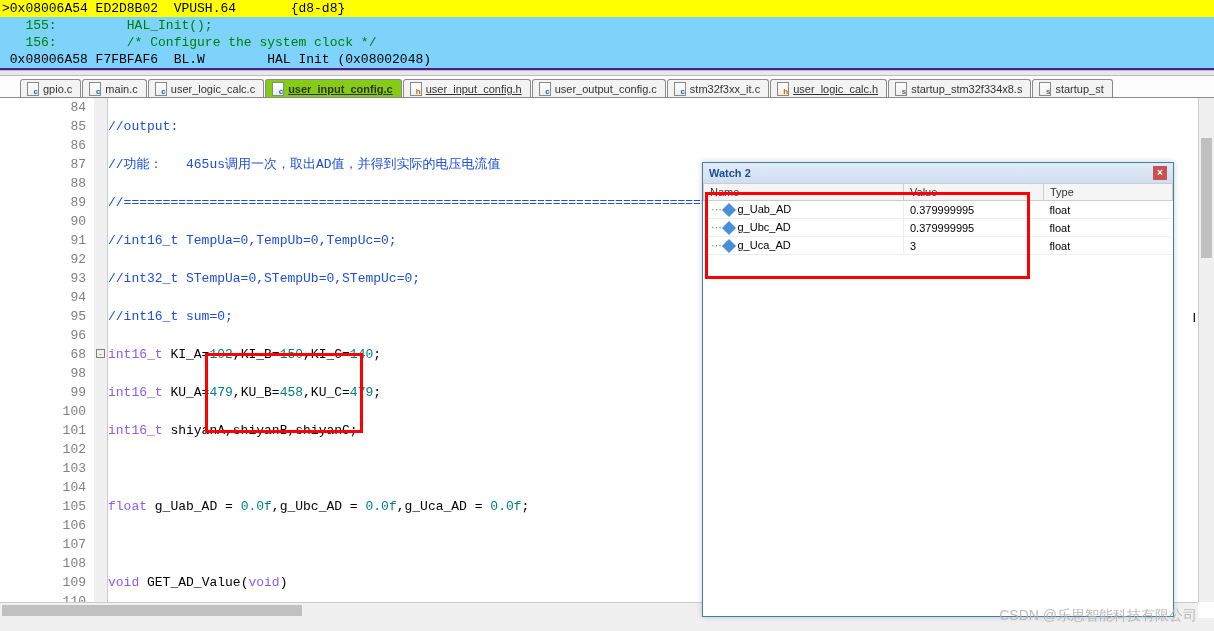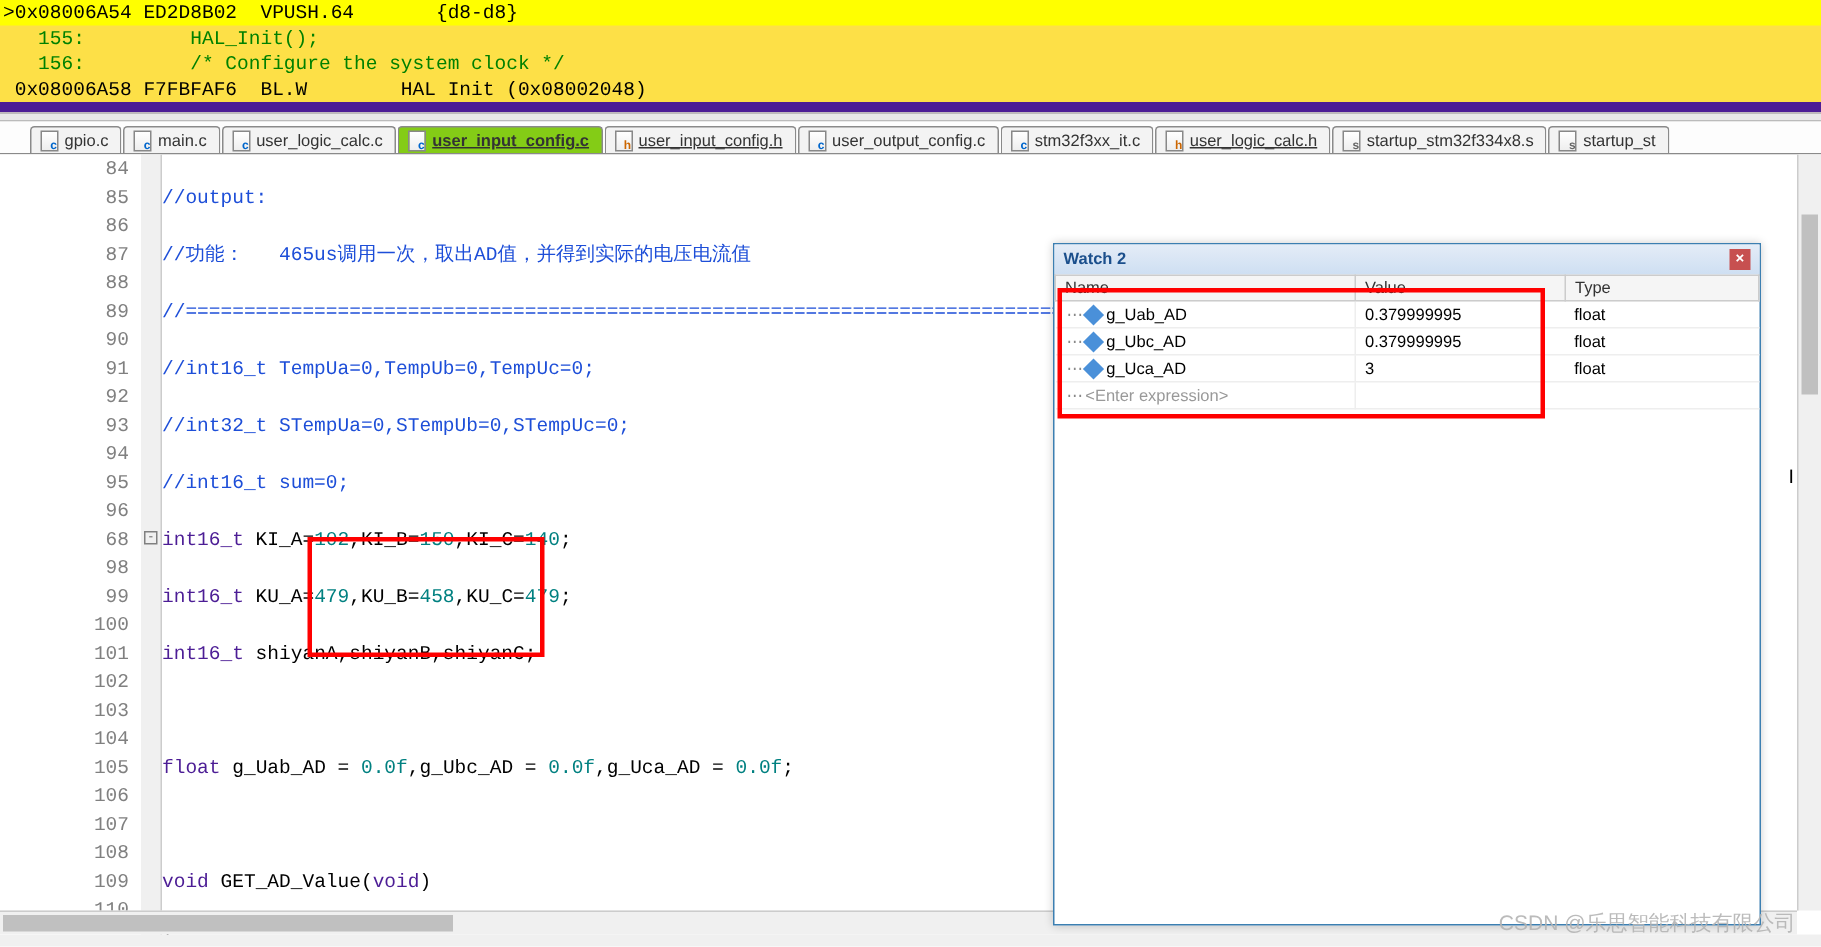--- a/index.html
+++ b/index.html
@@ -4,7 +4,7 @@
 <style>
 * { box-sizing: border-box; margin: 0; padding: 0; }
 body { font-family: "Consolas", "Courier New", monospace; font-size: 13px; background: #f0f0f0; width: 1214px; height: 631px; overflow: hidden; position: relative; }
-.disasm { background: #fde047; border-bottom: 7px solid #4c1d95; }
+.disasm { background: #7dd3fc; border-bottom: 2px solid #4c1d95; }
 .disasm .row { white-space: pre; padding: 0 2px; line-height: 17px; }
 .disasm .hl { background: #ffff00; }
 .disasm .src { color: #008000; }

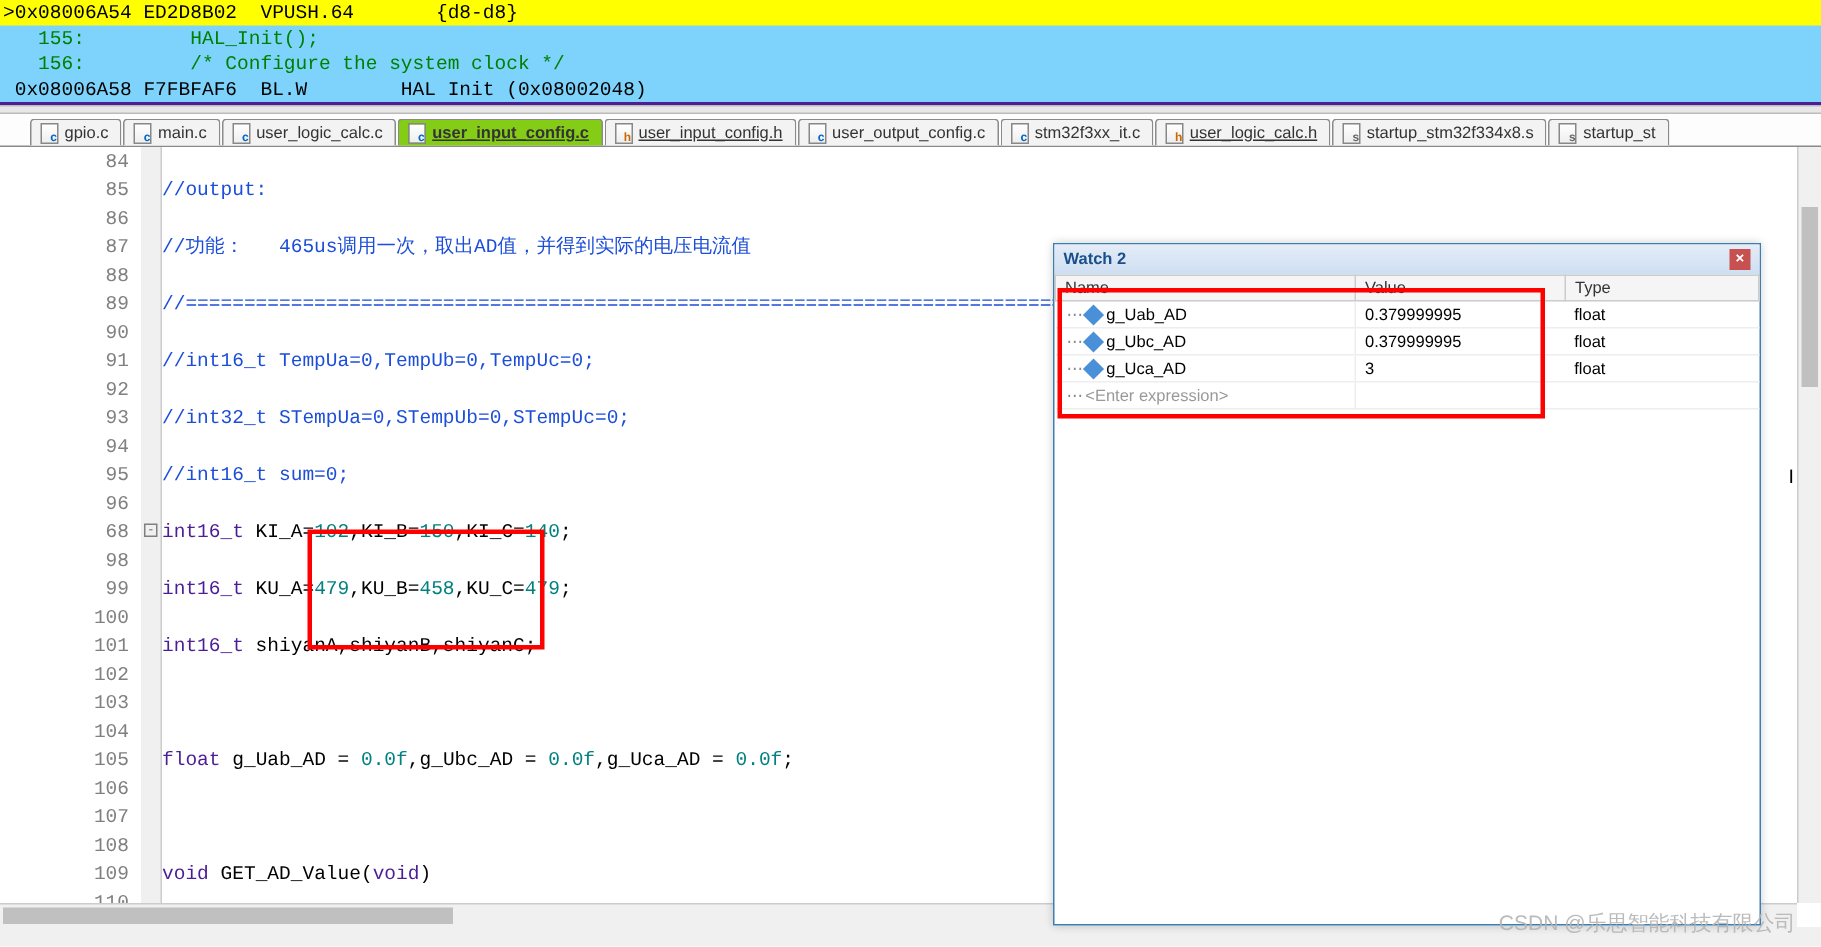--- a/index.html
+++ b/index.html
@@ -233,11 +233,6 @@
           <td>3</td>
           <td>float</td>
         </tr>
-    <tr>
-          <td class="name placeholder"><span class="dot">⋯</span><span>&lt;Enter expression&gt;</span></td>
-          <td></td>
-          <td></td>
-        </tr>
   </tbody>
     </table>
 </div>

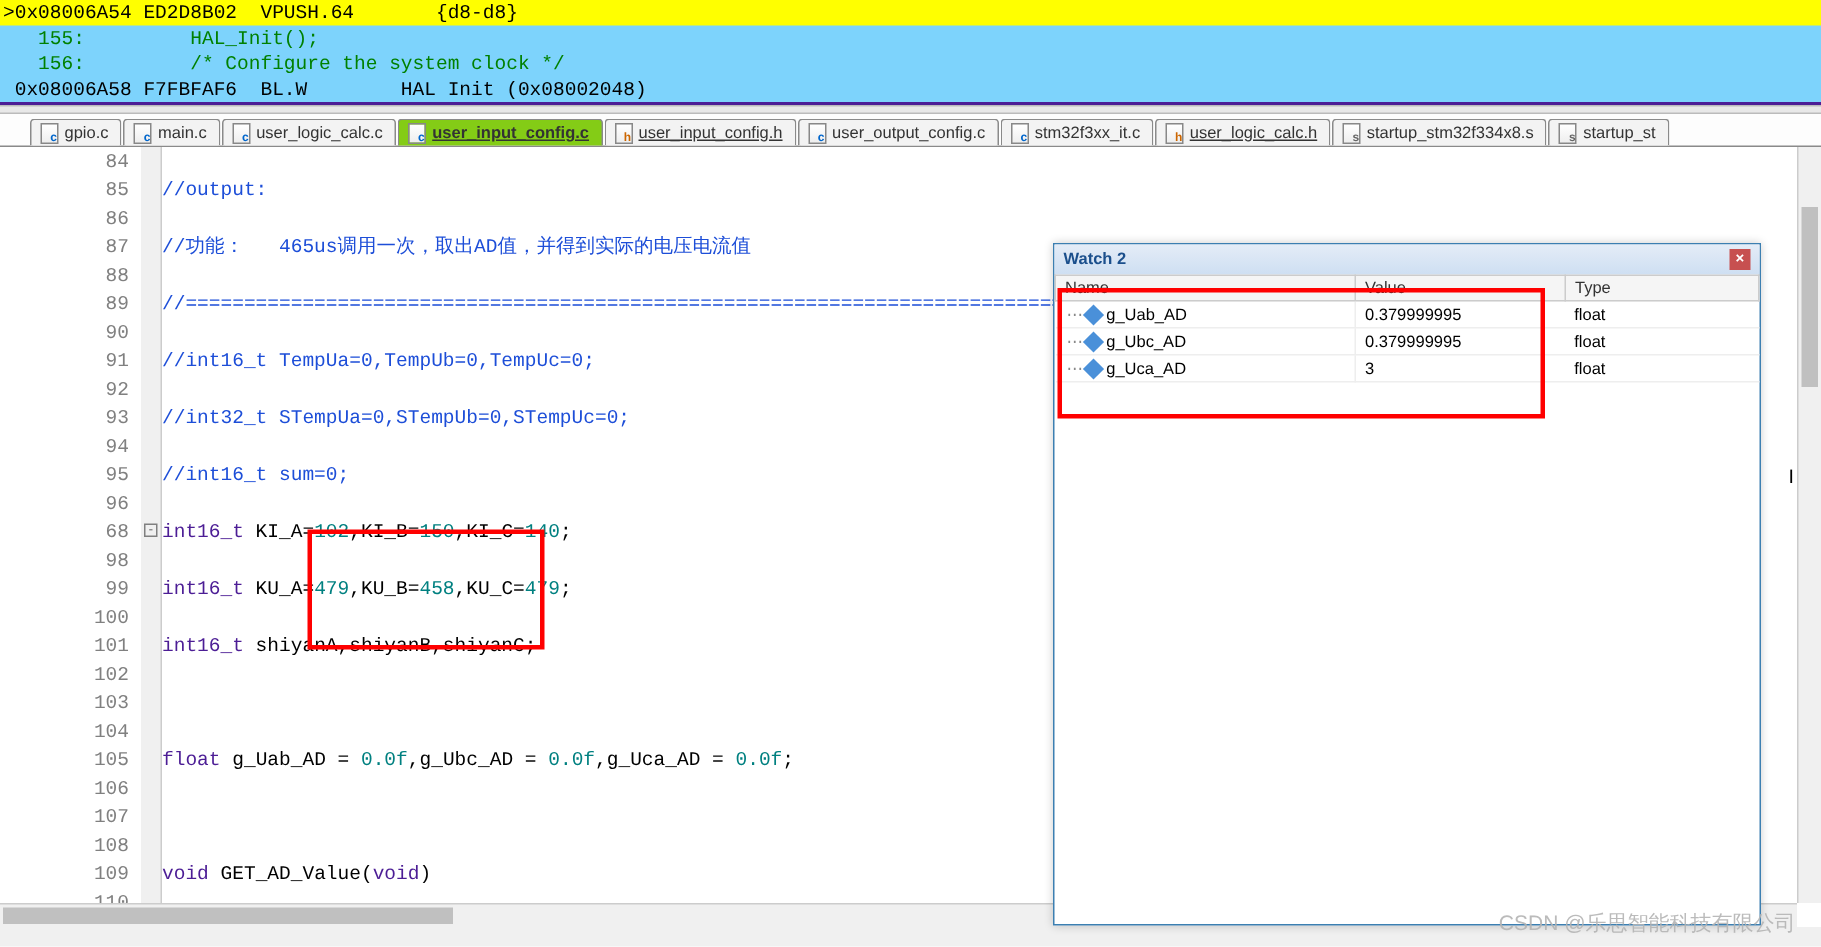--- a/index.html
+++ b/index.html
@@ -24,7 +24,7 @@
 .margin .m { height: 19px; position: relative; }
 .margin .fold { position:absolute; left:2px; top:4px; width:9px; height:9px; border:1px solid #808080; font-size:8px; line-height:7px; text-align:center; color:#606060;}
 .code { flex: 1; white-space: pre; line-height: 19px; color: #000; overflow: hidden; }
-.kw { color: #4c1d95; }
+.kw { color: #8b5cf6; }
 .cm { color: #1d4ed8; }
 .nm { color: #008080; }
 .scrollbar-v { position:absolute; right:0; top:0; bottom:16px; width:16px; background:#f0f0f0; border-left:1px solid #ccc;}

